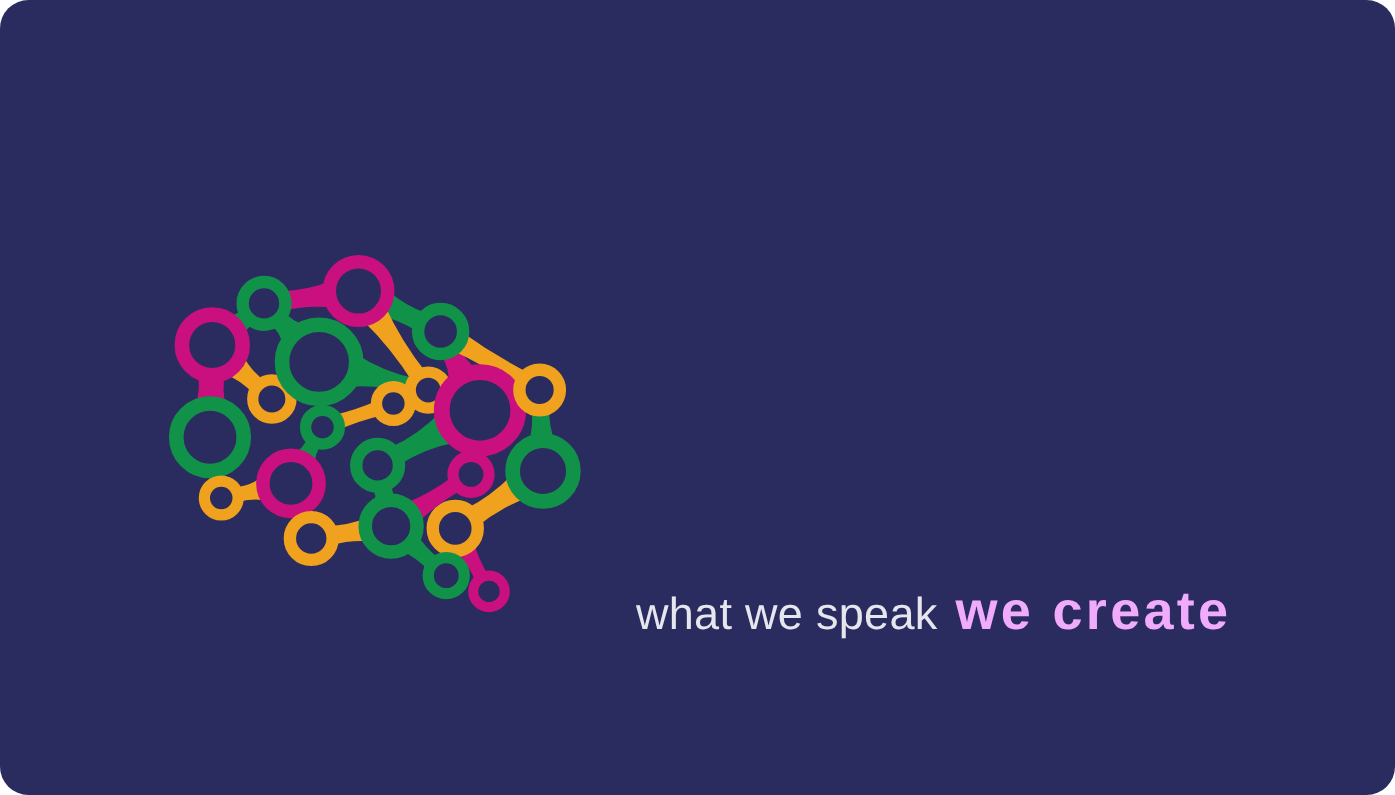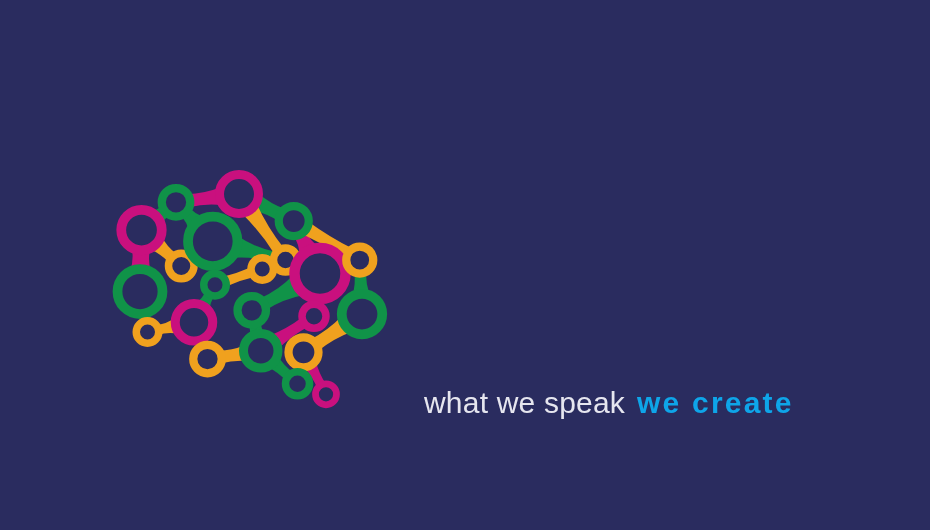--- a/index.html
+++ b/index.html
@@ -17,6 +17,7 @@
     width: 930px;
     height: 530px;
     background: #2a2c5f;
+    border-radius: 19px;
   }
   #logo {
     position: absolute;

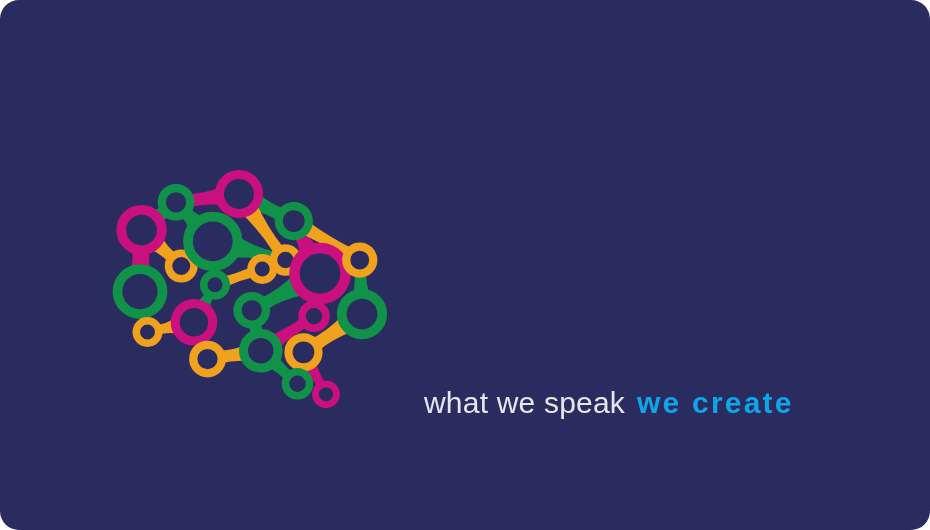--- a/index.html
+++ b/index.html
@@ -42,10 +42,10 @@
     color: #e6e6ef;
   }
   .tag-bold {
-    font-size: 30px;
+    font-size: 36px;
     font-weight: 700;
     letter-spacing: 2.2px;
-    color: #0ea5e9;
+    color: #f0abfc;
     margin-left: 12px;
   }
 </style>

